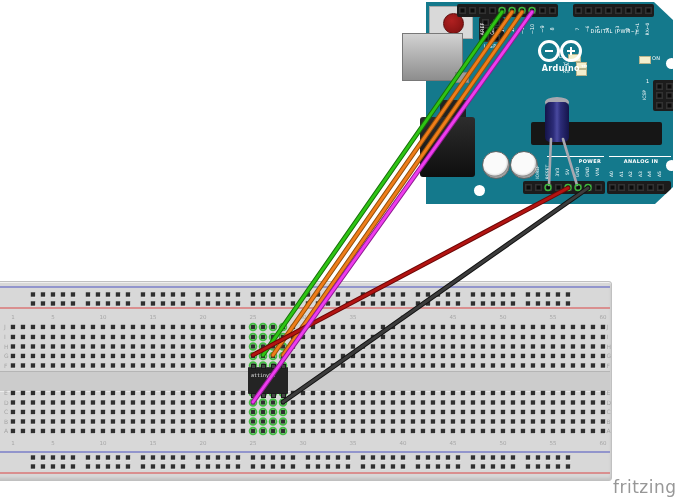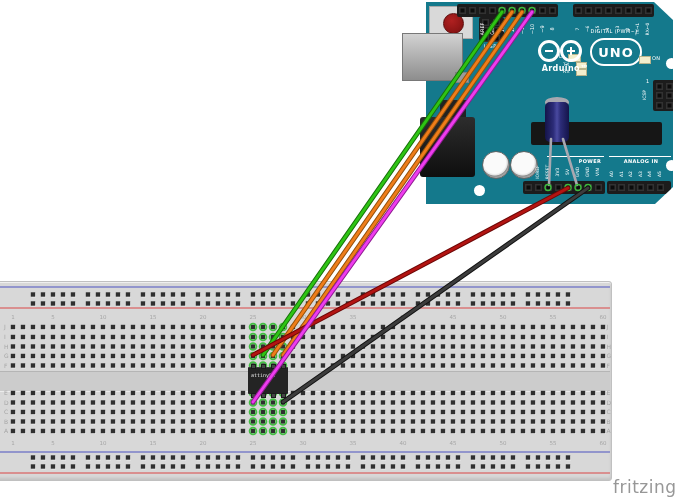--- a/index.html
+++ b/index.html
@@ -1790,10 +1790,6 @@
       <div style="position:absolute;width:2.5px;height:8px;background:#fff;"></div>
     </div>
     <div class="silk" style="left:110px;top:62px;width:58px;text-align:center;font-size:8px;font-weight:bold;line-height:10px;">Arduino™</div>
-    <div class="a" style="left:164px;top:36px;width:52px;height:28px;border:2.5px solid #fff;border-radius:14px;box-sizing:border-box;
-                display:flex;align-items:center;justify-content:center;color:#fff;font-size:13px;font-weight:bold;letter-spacing:1px;">
-      <span>UNO</span>
-    </div>
 
     <div class="ledrect" style="left:213px;top:54px;width:10px;height:6px;"></div>
     <div class="silk" style="left:226px;top:53px;width:14px;">ON</div>

